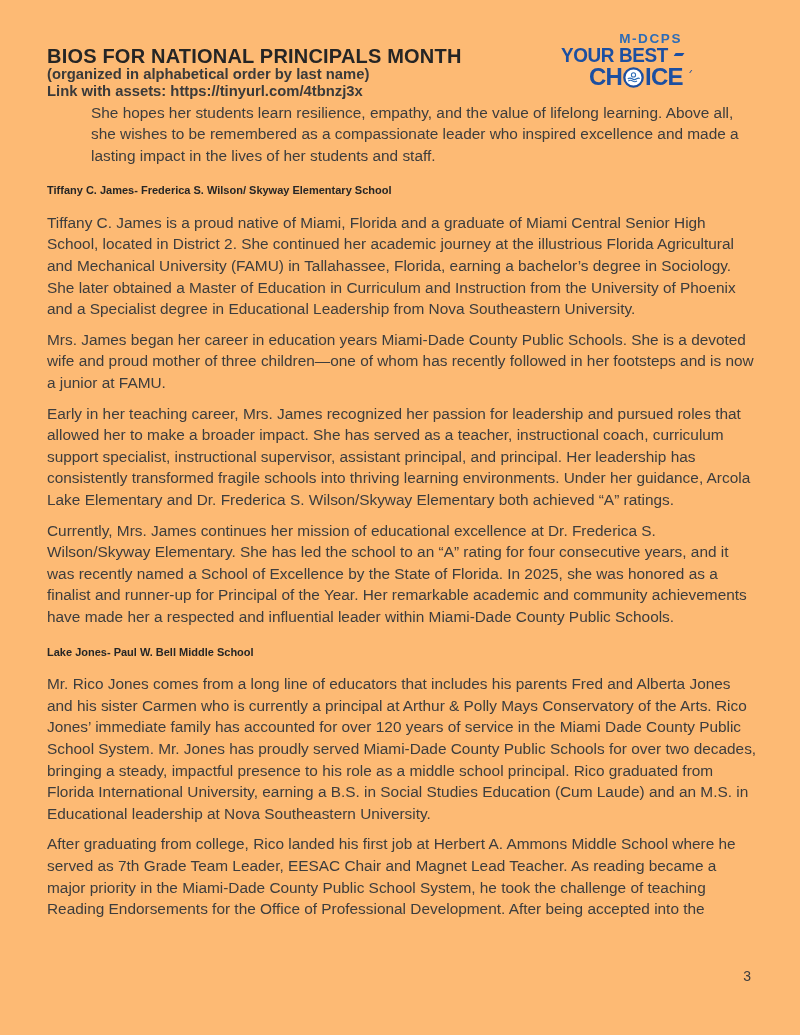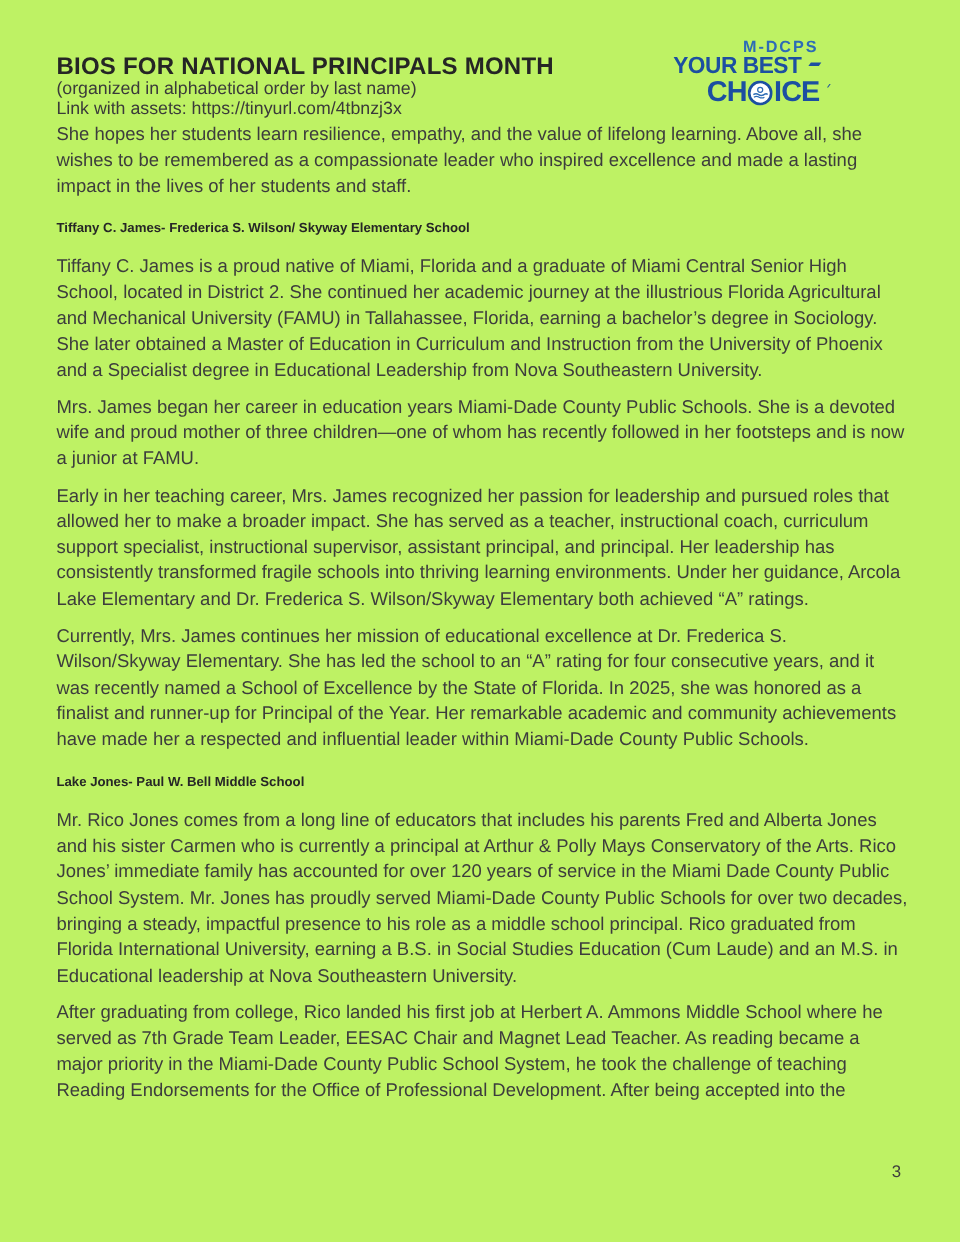--- a/index.html
+++ b/index.html
@@ -7,7 +7,7 @@
     position: relative;
     width: 800px;
     height: 1035px;
-    background: #bef264;
+    background: #fdba74;
     font-family: "Liberation Sans", sans-serif;
     overflow: hidden;
   }

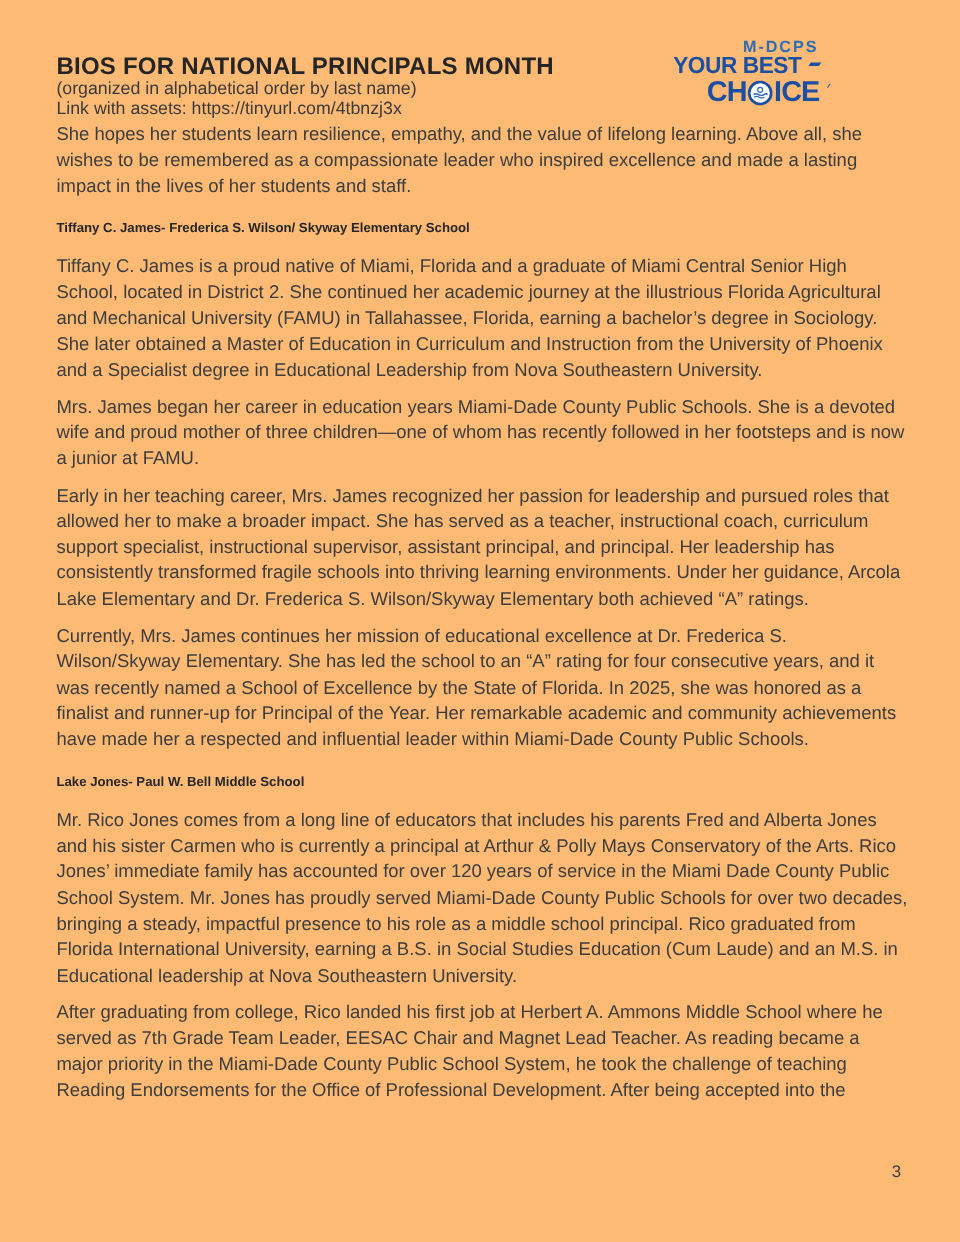--- a/index.html
+++ b/index.html
@@ -27,7 +27,7 @@
   }
   .doc-sub {
     font-size: 14.8px;
-    font-weight: 400;
+    font-weight: 700;
     color: #3a3a3a;
     line-height: 17.5px;
     margin: 0;

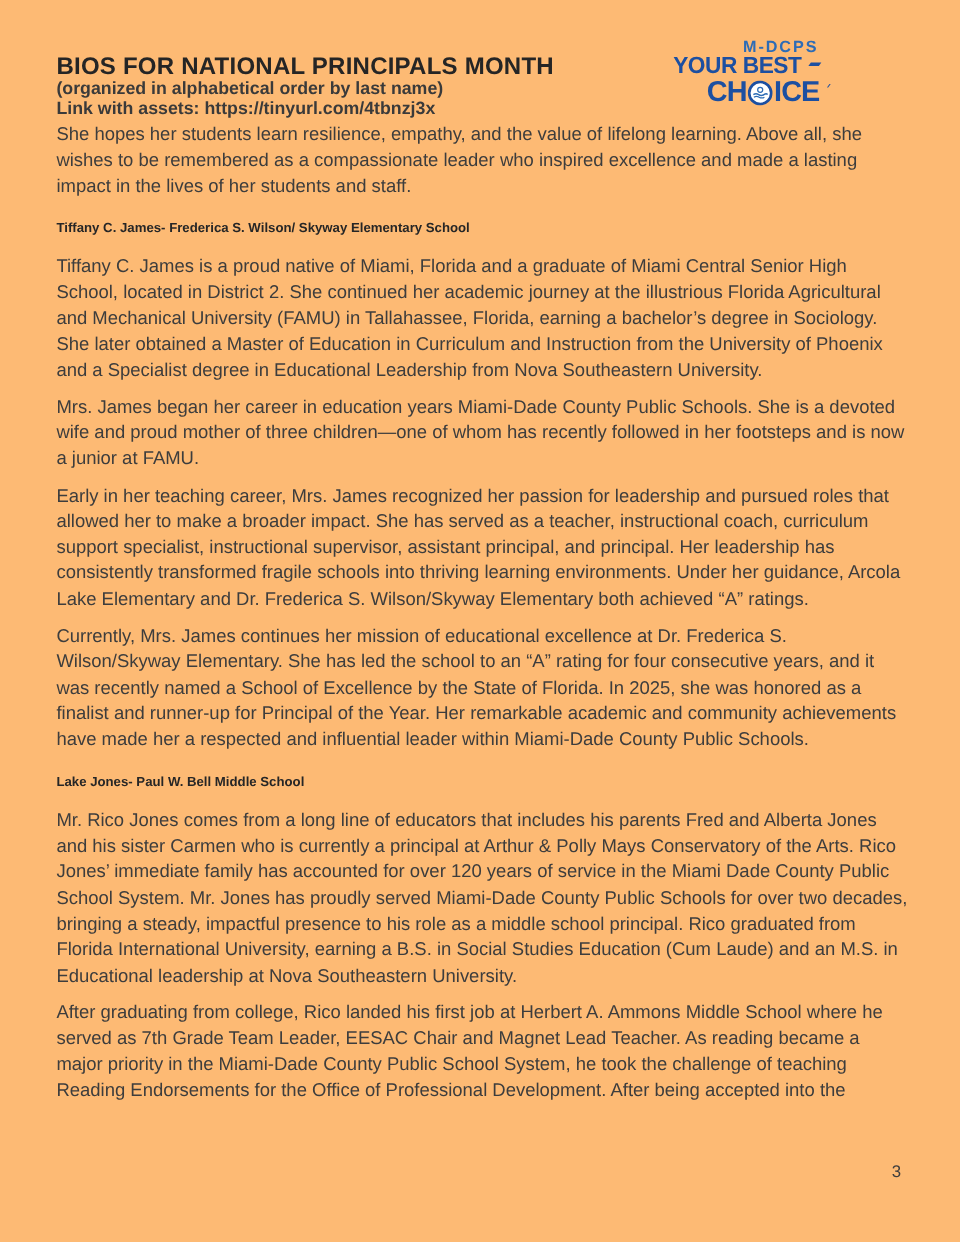--- a/index.html
+++ b/index.html
@@ -39,7 +39,7 @@
     margin: 0 0 9px 0;
     text-align: left;
   }
-  .para.first { margin-top: 1px; }
+  .para.first { margin-top: 1px; margin-left: 44px; }
   .heading {
     font-size: 11px;
     font-weight: bold;

